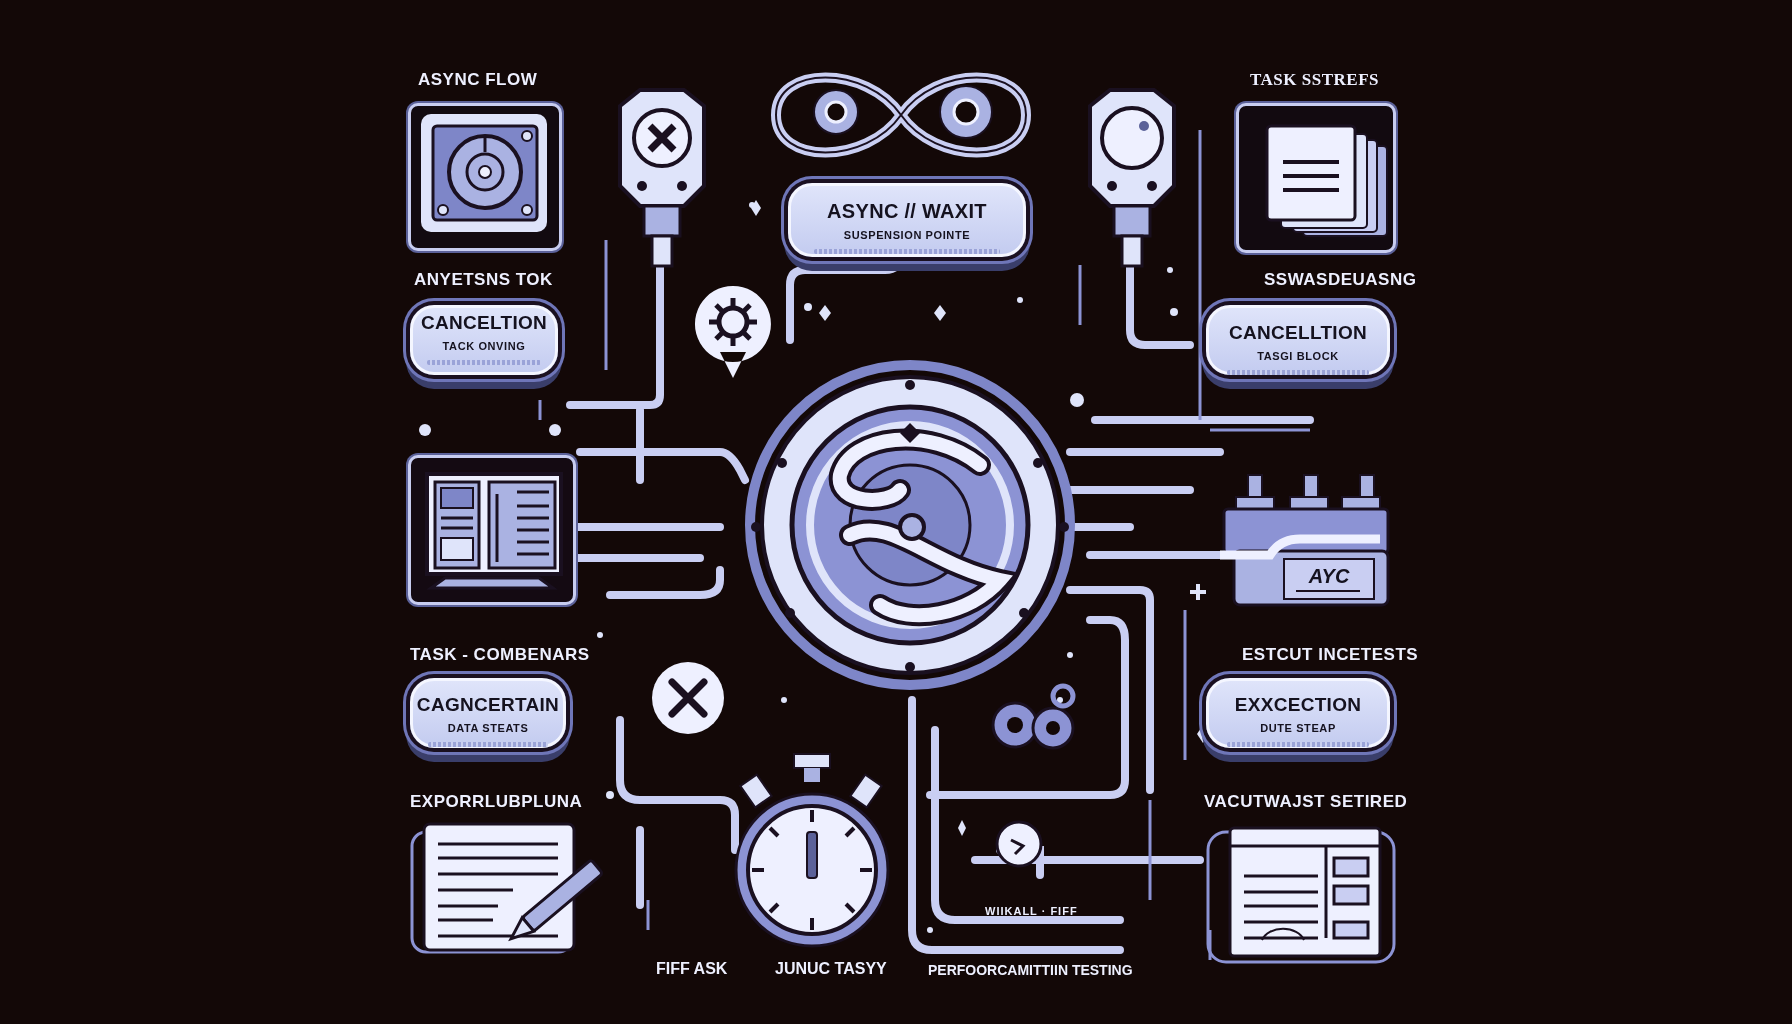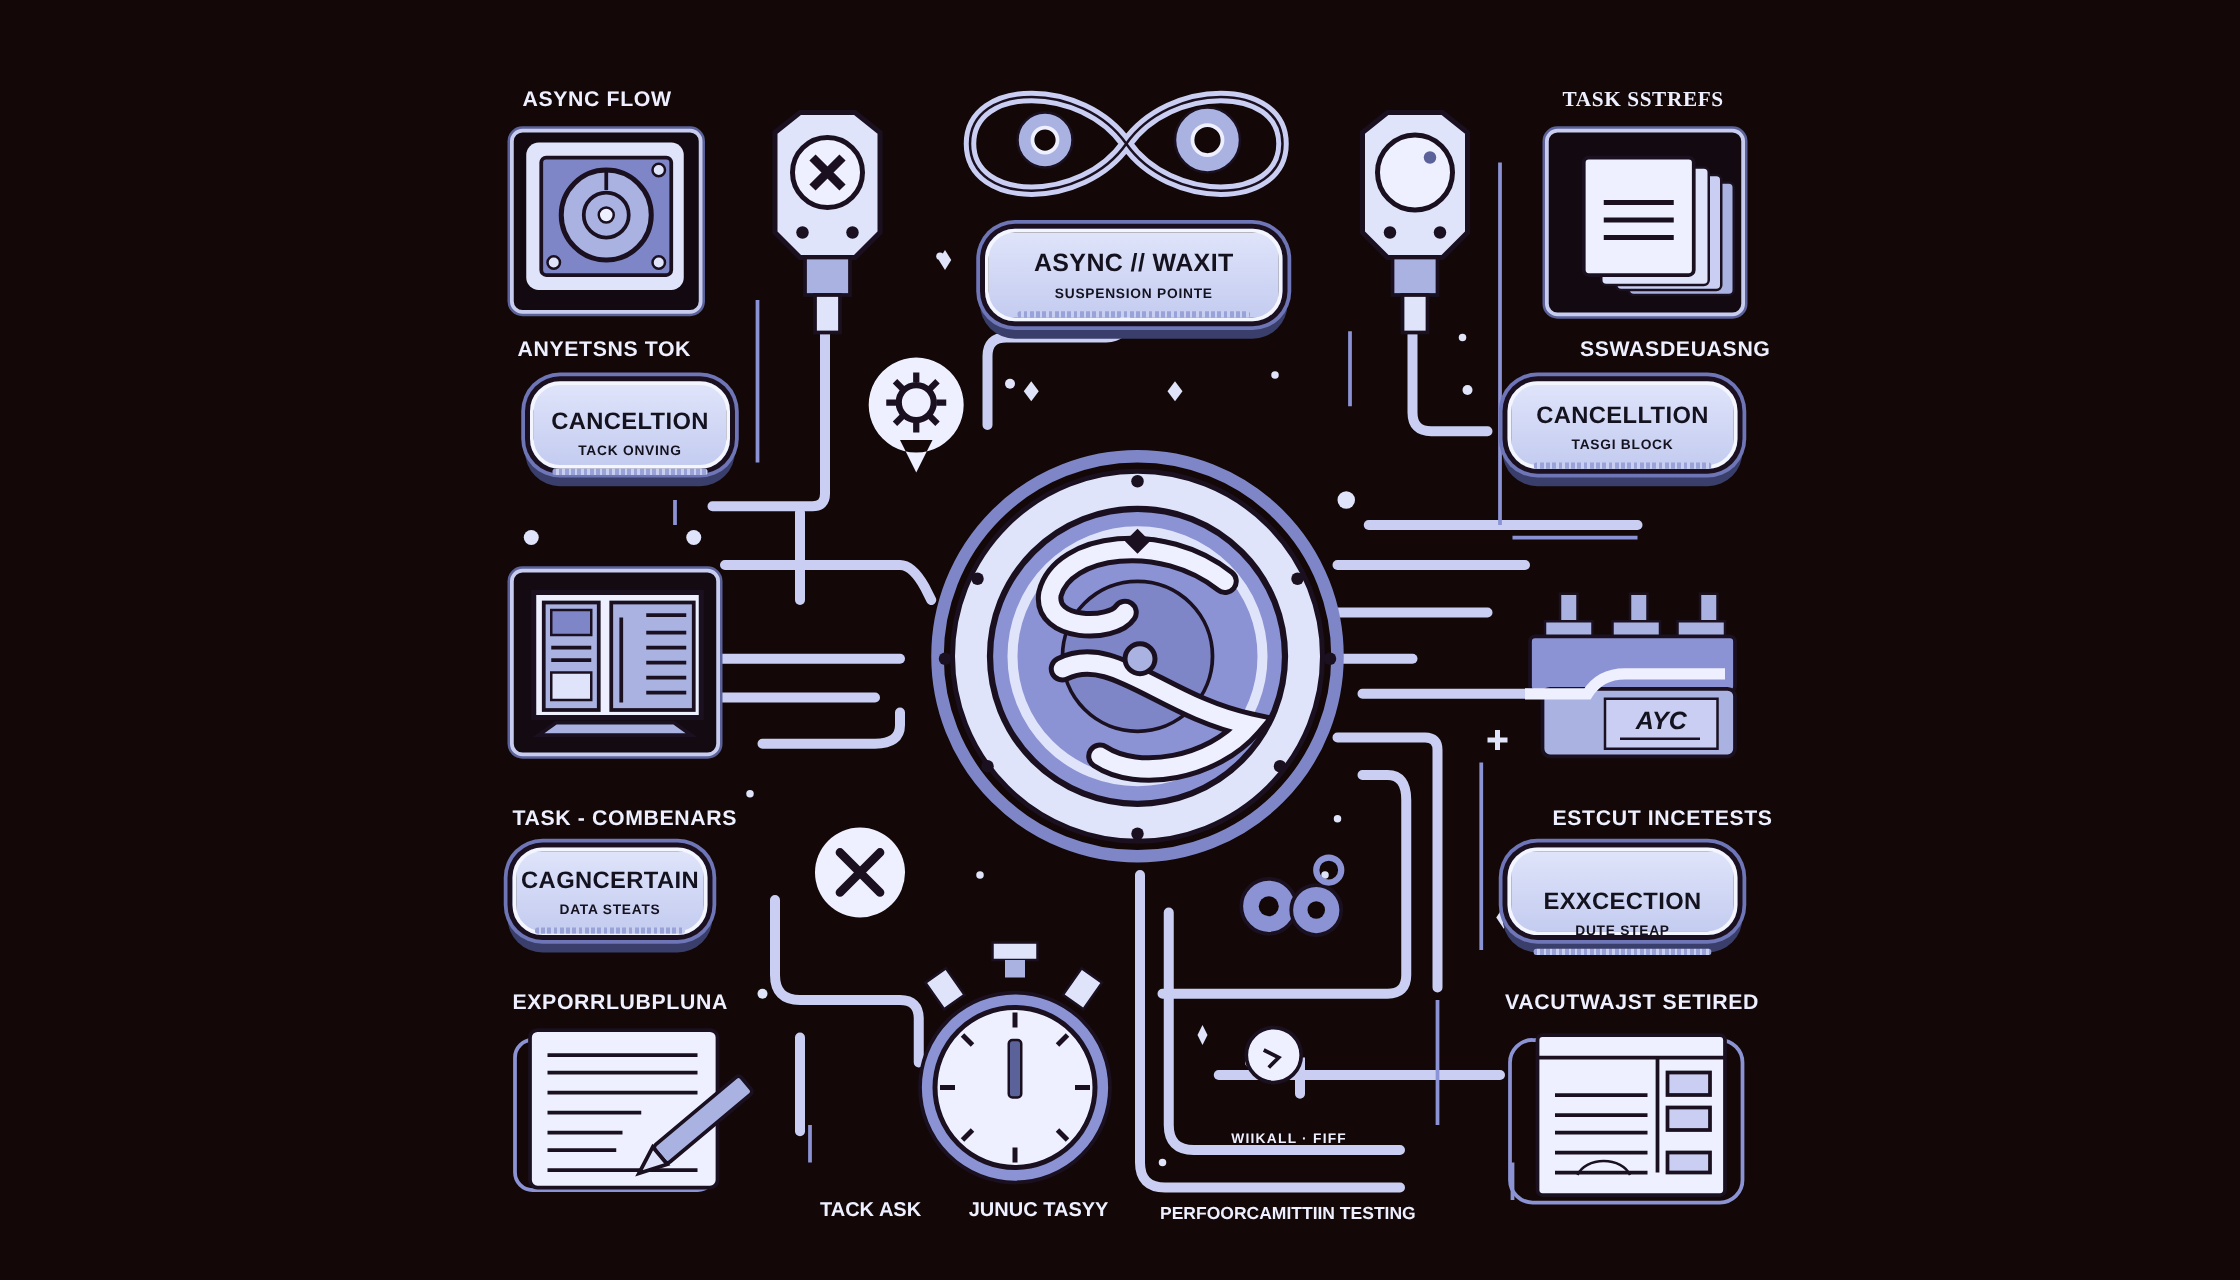--- a/index.html
+++ b/index.html
@@ -120,7 +120,7 @@
 
 <div class="section-label" style="left:414px; top:270px;">ANYETSNS TOK</div>
 
-<div class="card" style="left:424px; top:305px; width:160px; height:70px; padding-top:19px;">
+<div class="card" style="left:410px; top:305px; width:148px; height:70px; padding-top:4px;">
   <div class="title">CANCELTION</div>
   <div class="sub">TACK ONVING</div>
   <div class="stripe"></div>

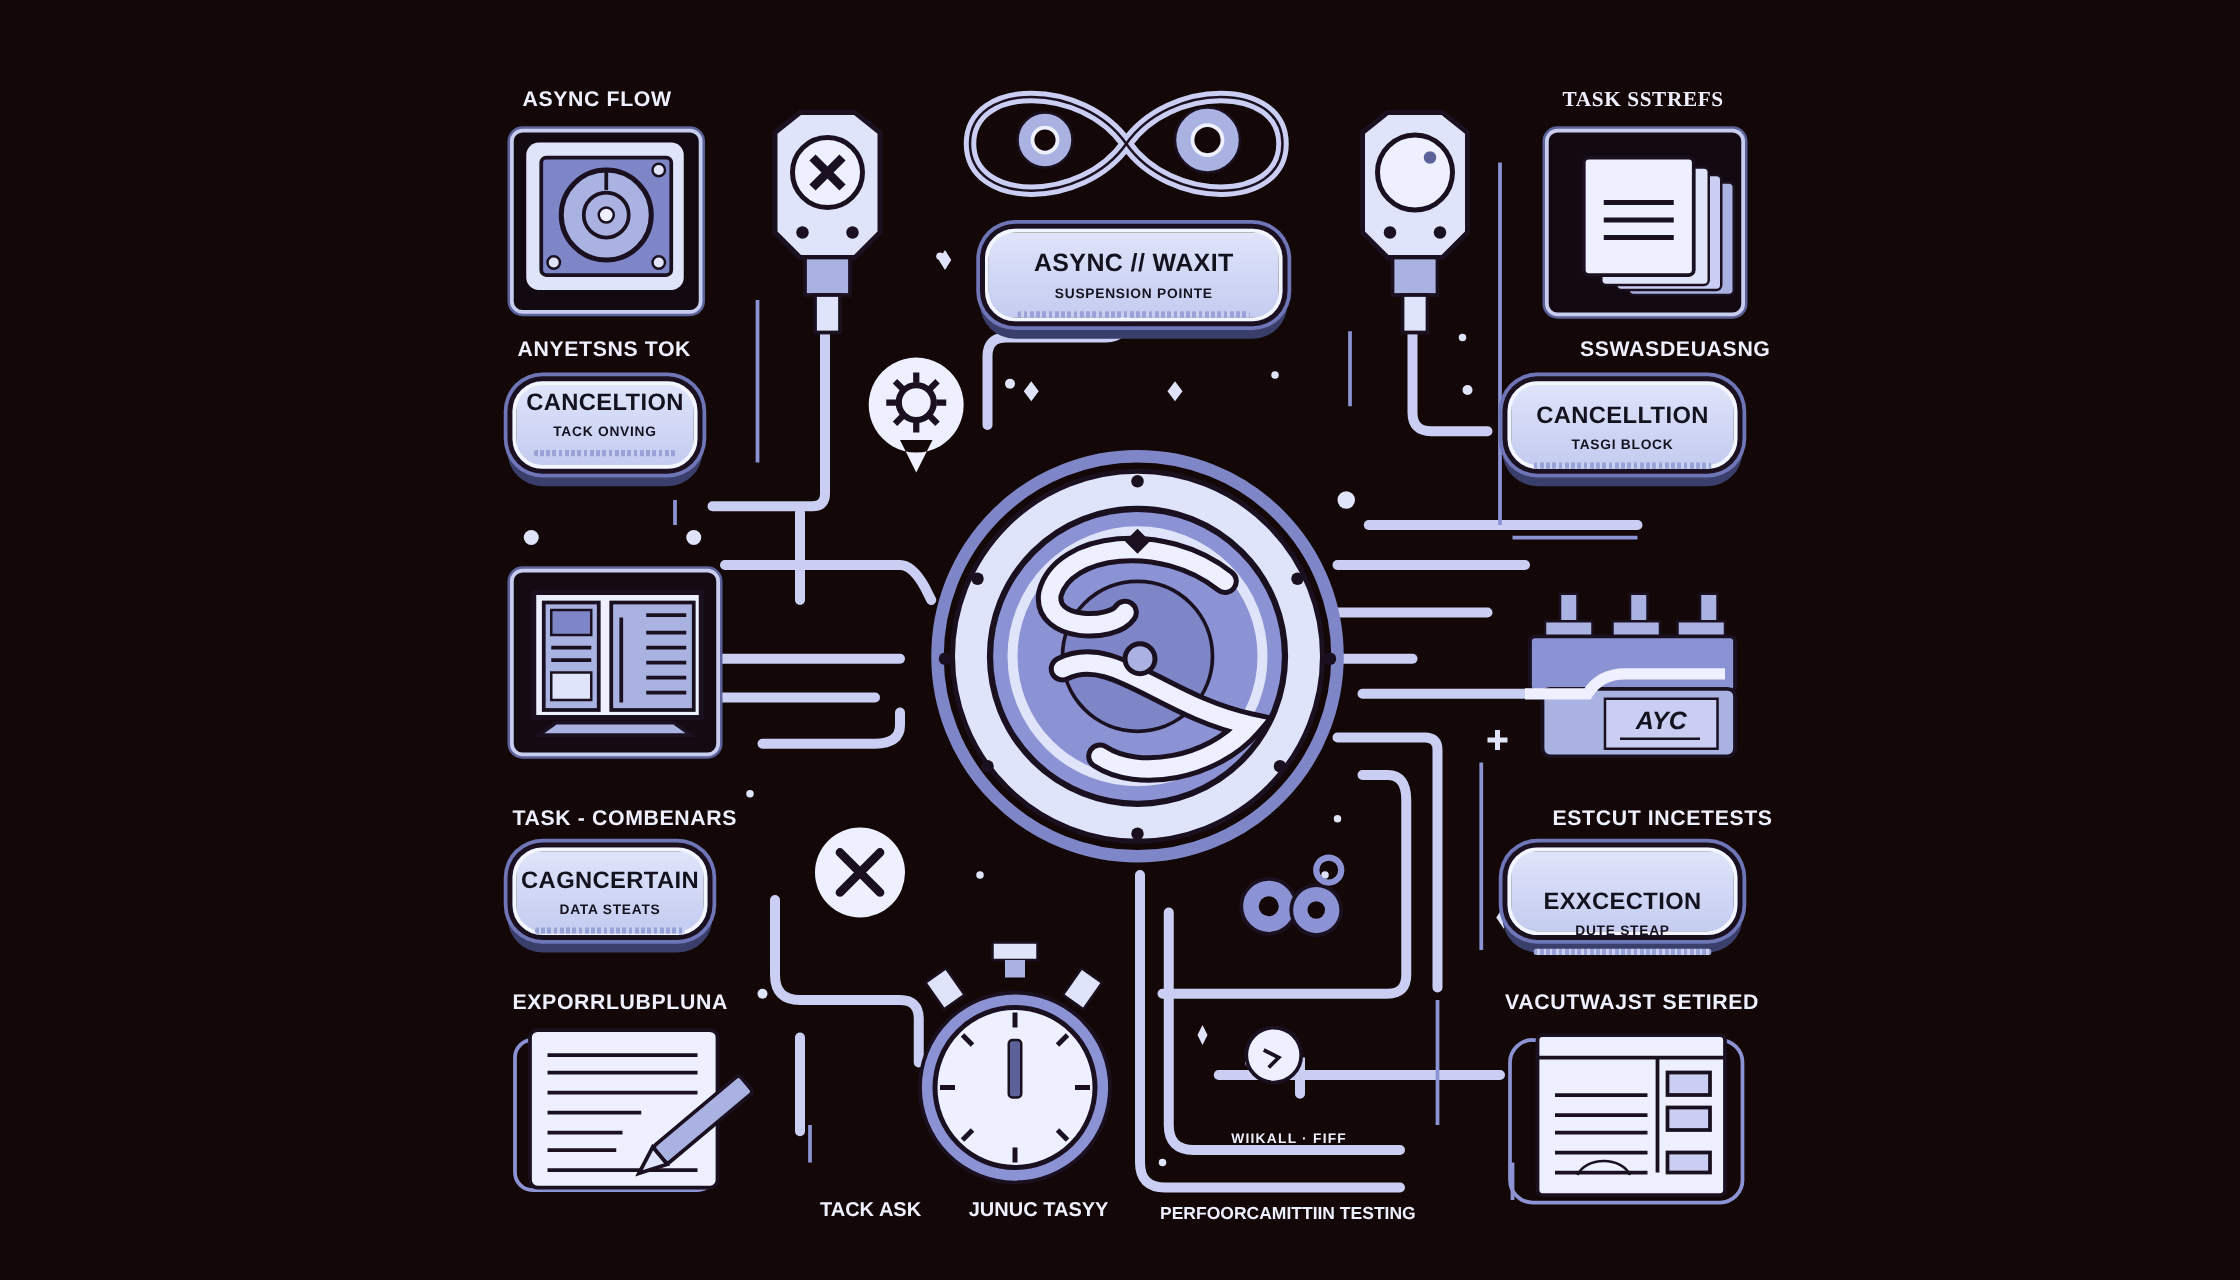--- a/index.html
+++ b/index.html
@@ -355,7 +355,7 @@
 
 <div class="section-label" style="left:1242px; top:645px;">ESTCUT INCETESTS</div>
 
-<div class="card" style="left:1206px; top:678px; width:184px; height:70px; padding-top:30px;">
+<div class="card" style="left:1206px; top:678px; width:184px; height:70px; padding-top:13px;">
   <div class="title">EXXCECTION</div>
   <div class="sub">DUTE STEAP</div>
   <div class="stripe"></div>

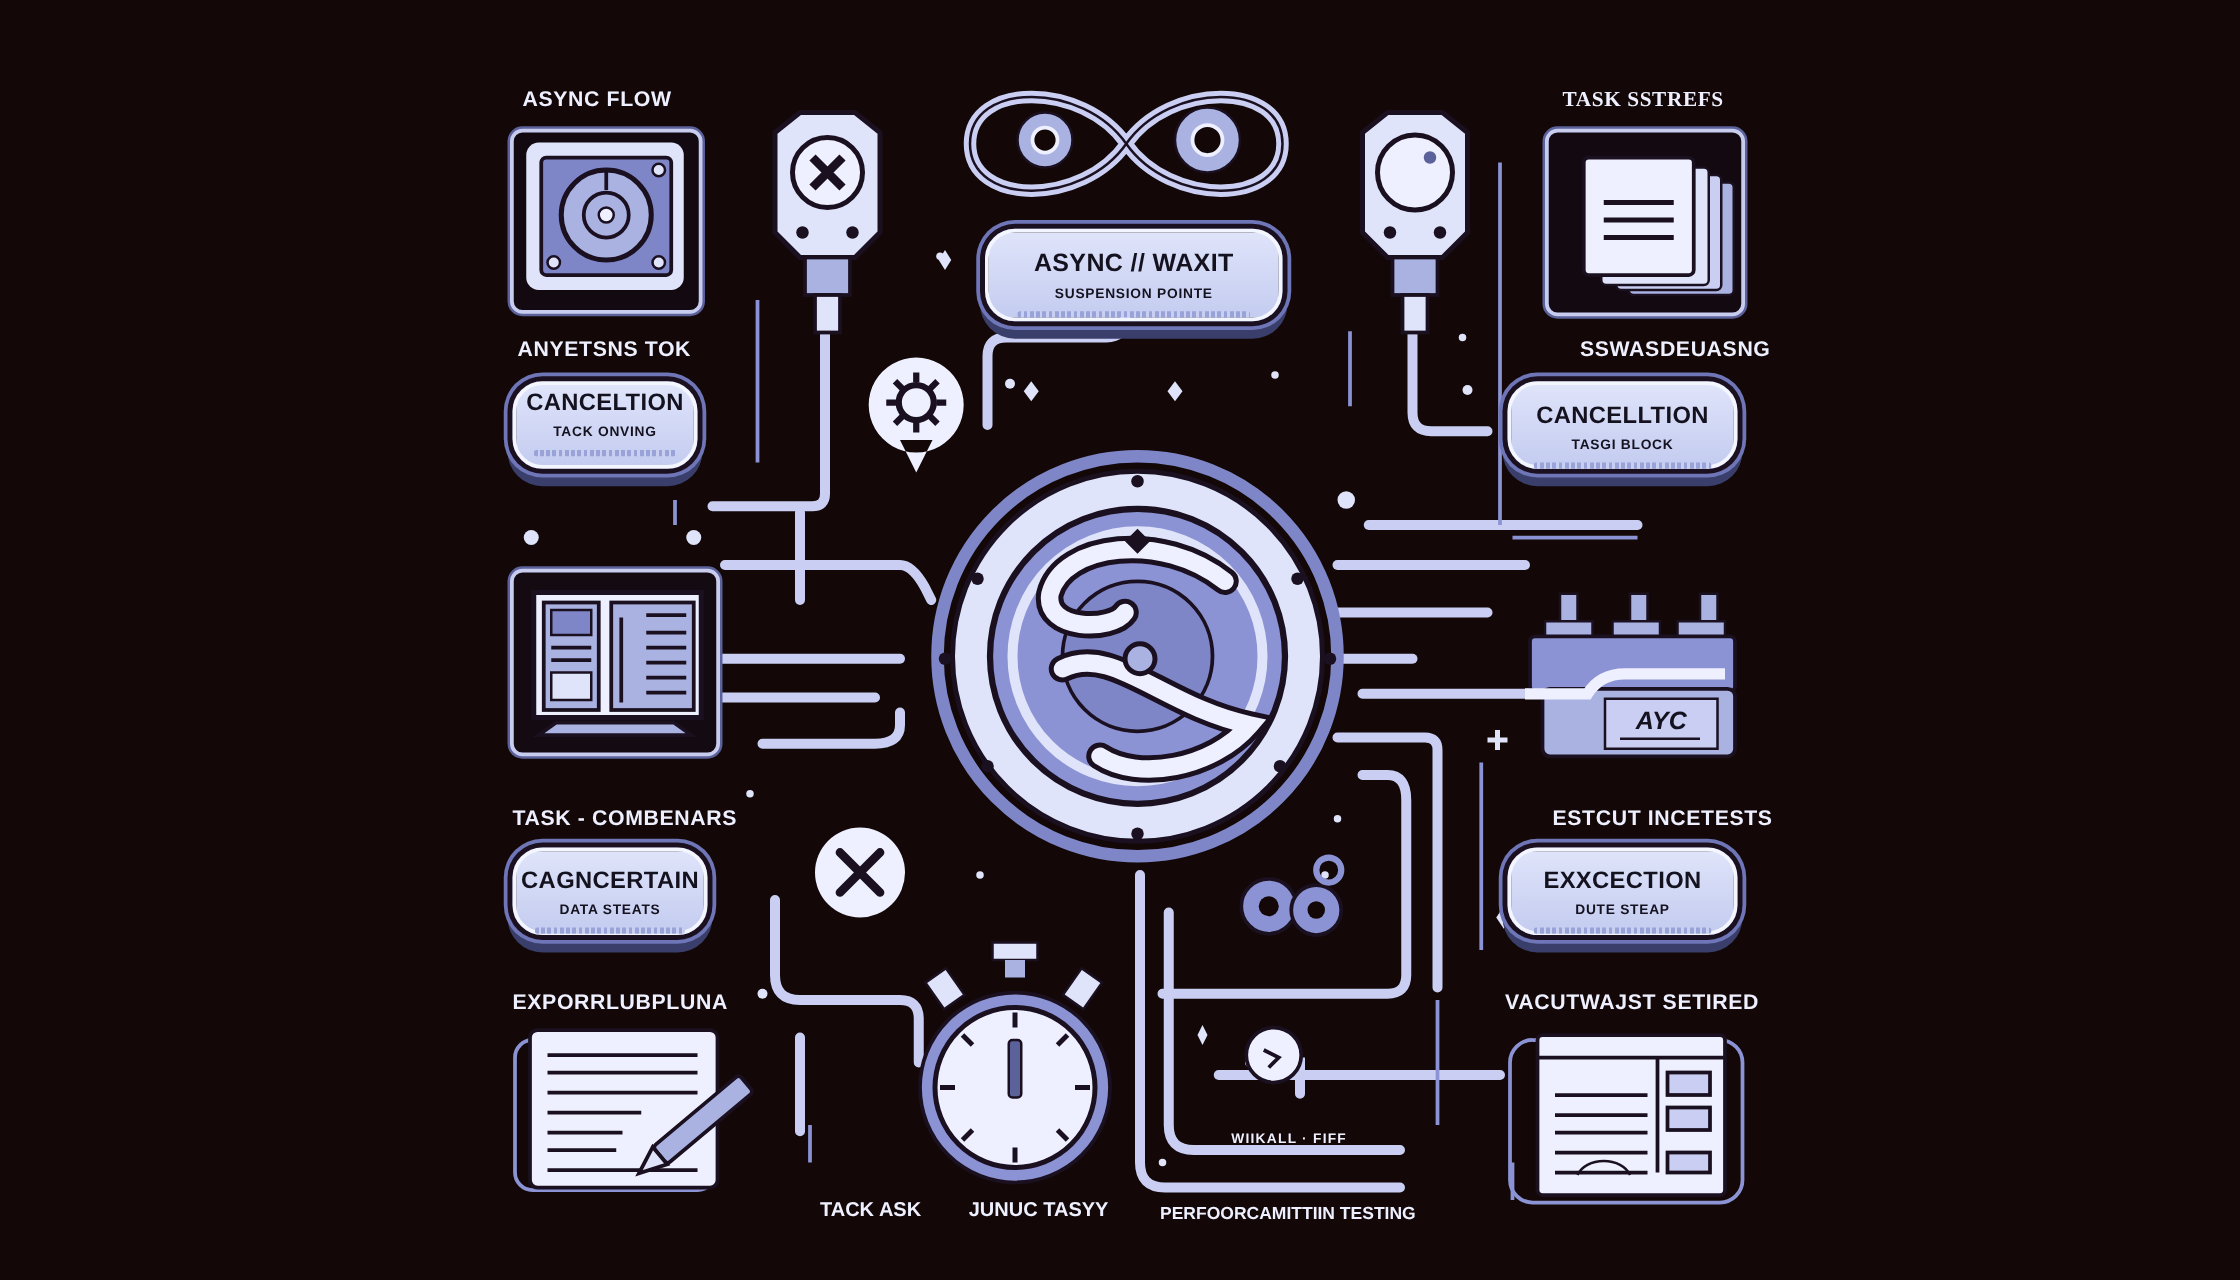--- a/index.html
+++ b/index.html
@@ -385,7 +385,7 @@
   </svg>
 </div>
 
-<div class="bottom-label" style="left:656px; top:960px;">TACK ASK</div>
+<div class="bottom-label" style="left:656px; top:960px;">FIFF ASK</div>
 <div class="bottom-label" style="left:775px; top:960px;">JUNUC TASYY</div>
 <div class="bottom-label" style="left:928px; top:962px; font-size:14px;">PERFOORCAMITTIIN TESTING</div>
 

